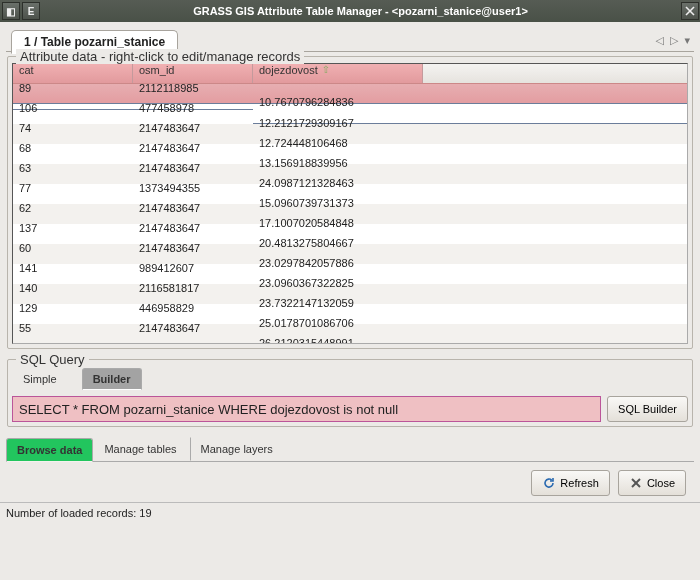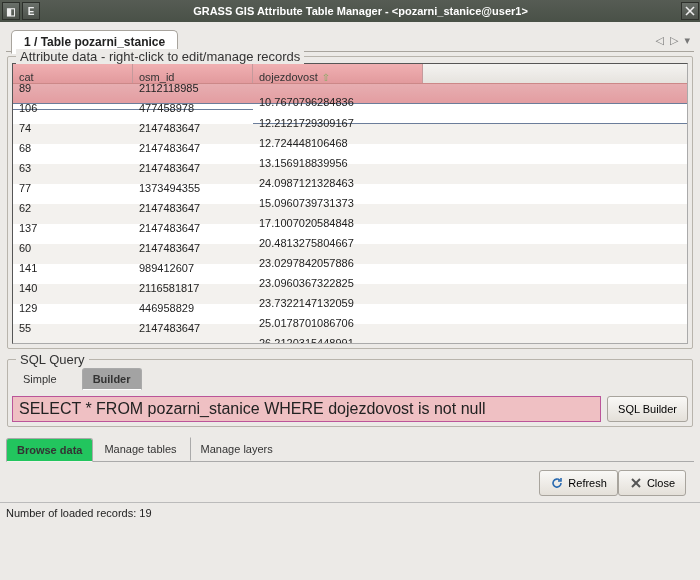--- a/index.html
+++ b/index.html
@@ -30,7 +30,7 @@
   .atable { background: #fff; border: 1px inset #aaa; height: 281px; overflow-y: scroll; overflow-x: hidden; }
   .atable-inner { width: 100%; }
   .atable-head { display: flex; background: #e8a3a5; height: 20px; border-bottom: 1px solid #c88; }
-  .atable-head .th { display: flex; align-items: flex-end; padding-left: 6px; border-right: 1px solid #c49a9c; color: #333; background: linear-gradient(#f0b0b2,#e29a9d); }
+  .atable-head .th { display: flex; align-items: flex-start; padding-left: 6px; border-right: 1px solid #c49a9c; color: #333; background: linear-gradient(#f0b0b2,#e29a9d); }
   .atable-head .th:first-child { width: 120px; }
   .atable-head .th:nth-child(2) { width: 120px; }
   .atable-head .th:nth-child(3) { width: 170px; flex: 0 0 170px; }

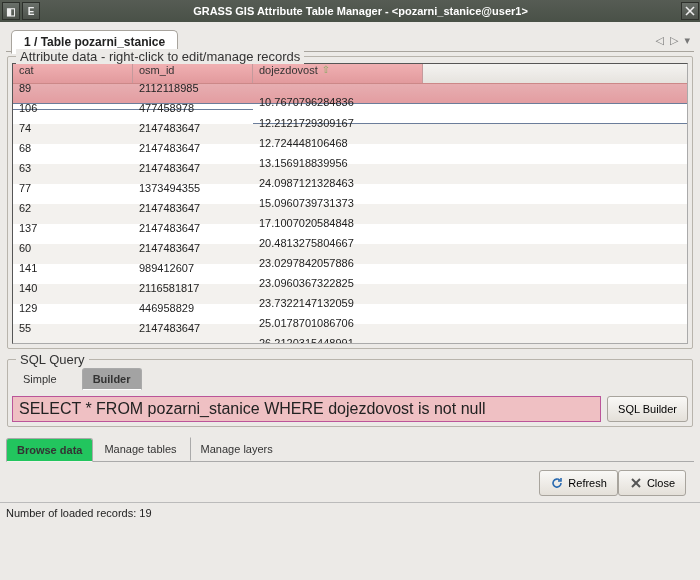--- a/index.html
+++ b/index.html
@@ -53,7 +53,7 @@
   .sql-tab.active { background: #a3a3a3; border: 1px solid #aaa; border-radius: 3px 3px 0 0; border-bottom: 1px solid #fff; font-weight: bold; }
 
   .sql-row { display: flex; gap: 6px; margin-top: 4px; }
-  .sql-input { flex: 1; height: 26px; border: 1px solid #b59; background: #efc0c3; padding: 4px 6px; color: #222; font-size: 16px; }
+  .sql-input { flex: 1; height: 26px; border: 1px solid #b59; background: #efc0c3; padding: 4px 6px; color: #222; font-size: 13px; }
   .btn { height: 26px; padding: 0 10px; background: linear-gradient(#f9f8f6,#e4e0d9); border: 1px solid #a8a49d; border-radius: 3px; display: flex; align-items: center; gap: 4px; cursor: pointer; }
 
   

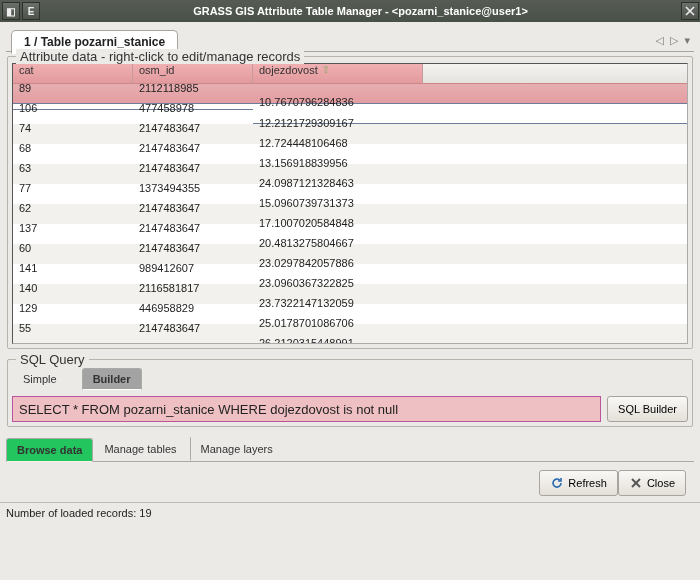--- a/index.html
+++ b/index.html
@@ -63,7 +63,7 @@
   .btab.sep { border-left: 1px solid #aaa; margin-left:2px; }
 
   
-  .action-row { display: flex; justify-content: flex-end; padding: 4px 8px 6px 0; }
+  .action-row { display: flex; justify-content: flex-end; gap: 8px; padding: 4px 8px 6px 0; }
 
   .statusbar { border-top: 1px solid #bbb; padding: 4px 6px; background: #eceae7; color: #222; }
 

